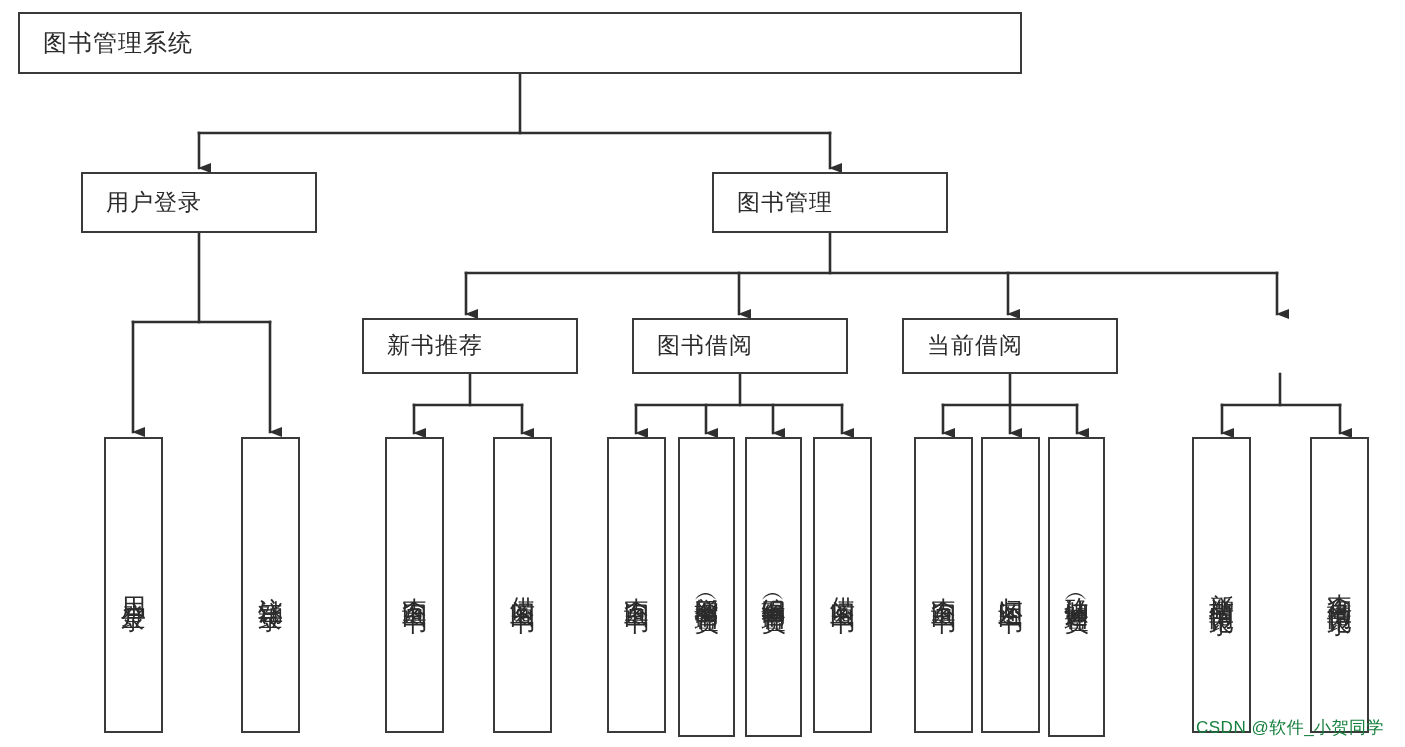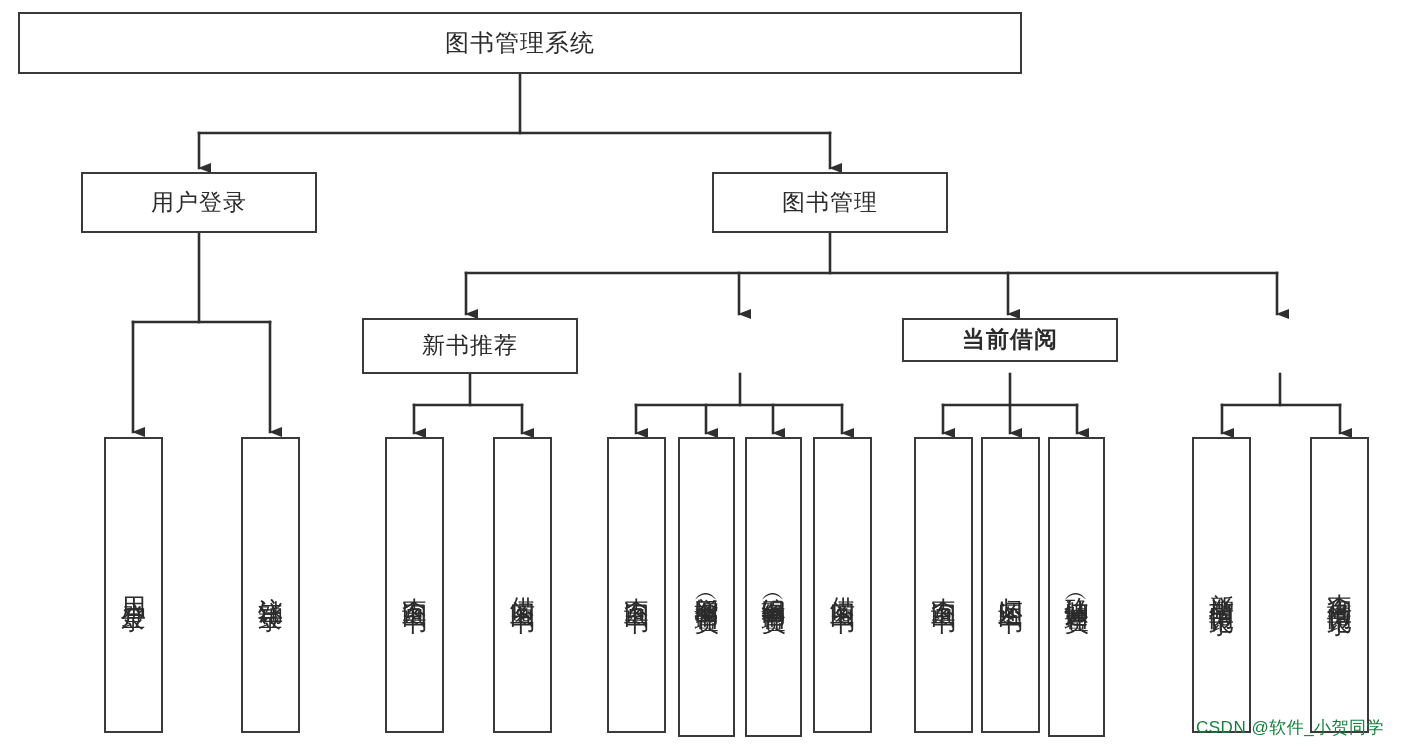--- a/index.html
+++ b/index.html
@@ -28,9 +28,9 @@
     border:2.5px solid #3a3a3a;
     display:flex;
     align-items:center;
-    justify-content:center;
     text-align:center;
     color:#2b2b2b;
+    padding-left:23px;
   }
   .node .lbl{
     display:block;

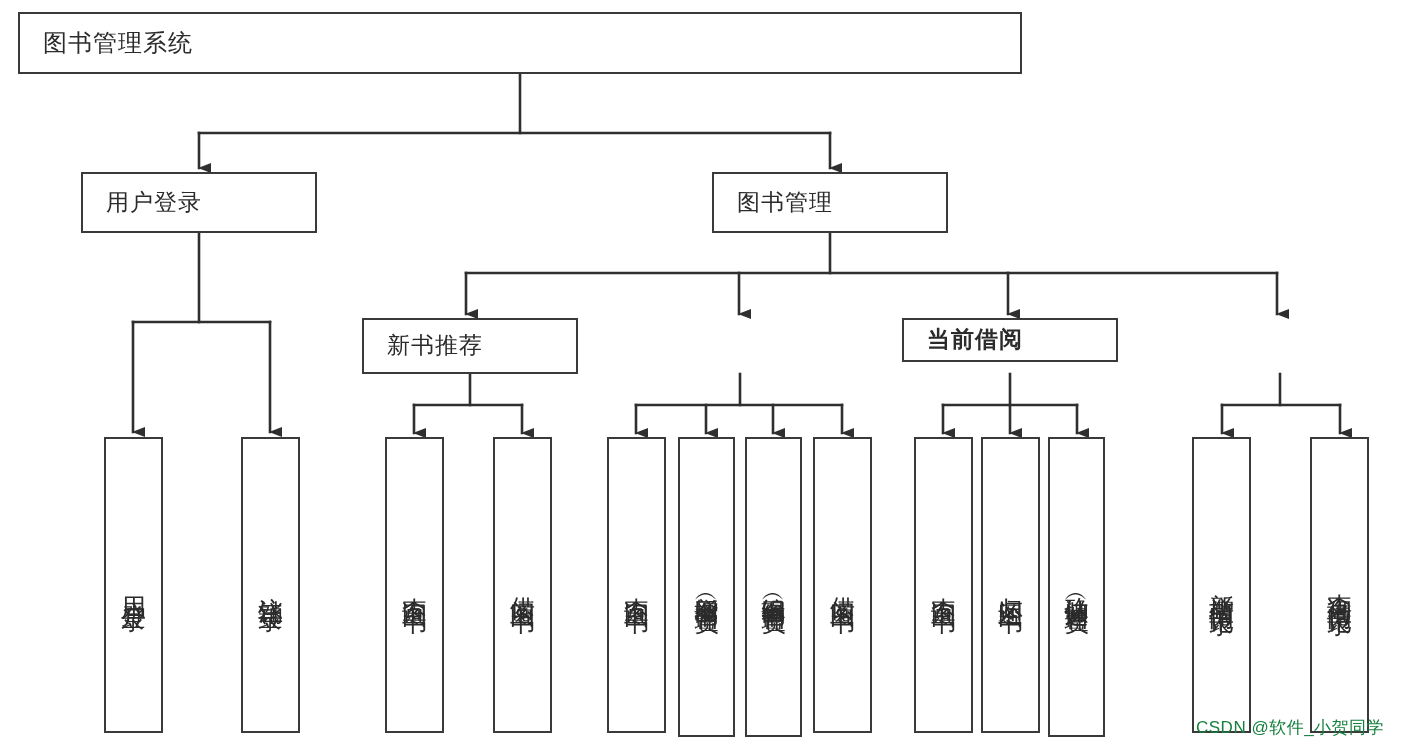--- a/index.html
+++ b/index.html
@@ -141,6 +141,9 @@
     <span class="lbl">图书管理</span>
   </div>
 
+  <div class="node horiz" style="left:632px; top:318px; width:216px; height:56px;">
+    <span class="lbl">图书借阅</span>
+  </div>
 
   <div class="node horiz" style="left:902px; top:318px; width:216px; height:44px;font-weight:bold;">
     <span class="lbl">当前借阅</span>

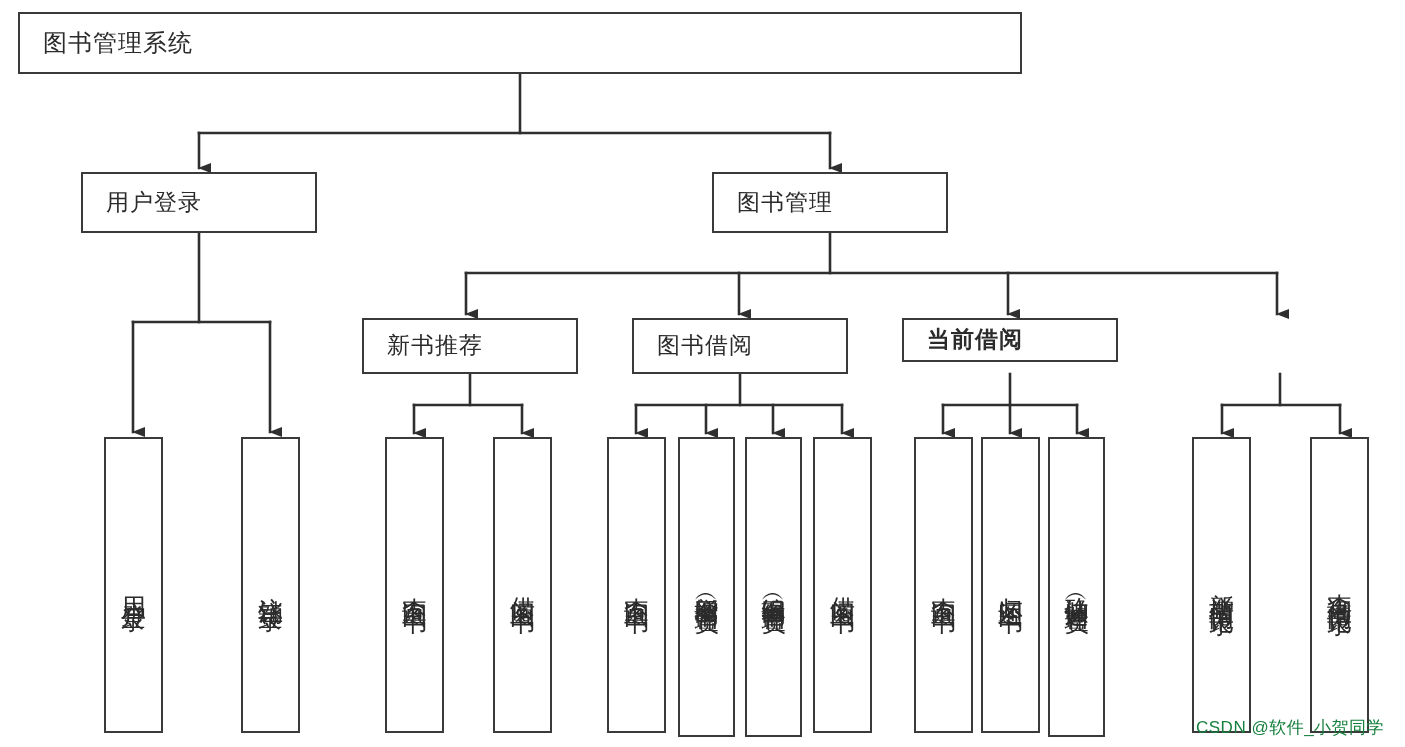--- a/index.html
+++ b/index.html
@@ -145,7 +145,7 @@
     <span class="lbl">图书借阅</span>
   </div>
 
-  <div class="node horiz" style="left:902px; top:318px; width:216px; height:44px;font-weight:bold;">
+  <div class="node horiz" style="left:902px; top:318px; width:216px; height:56px;">
     <span class="lbl">当前借阅</span>
   </div>
 

